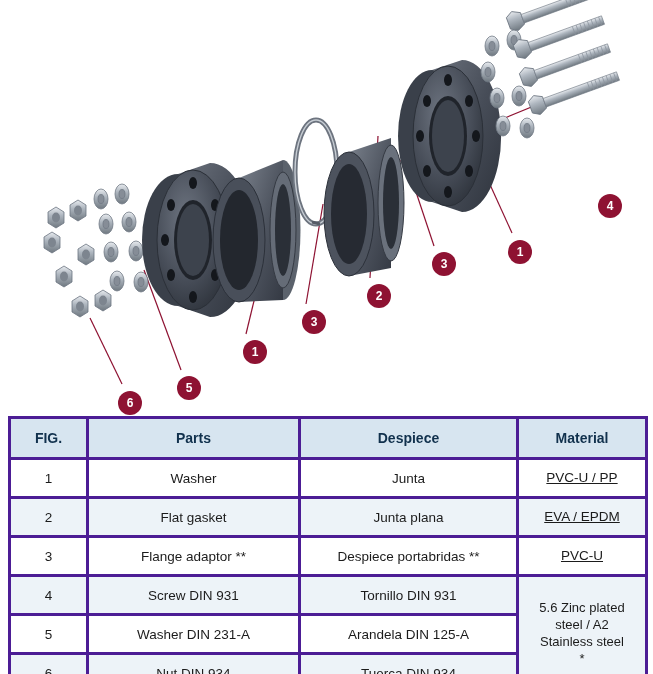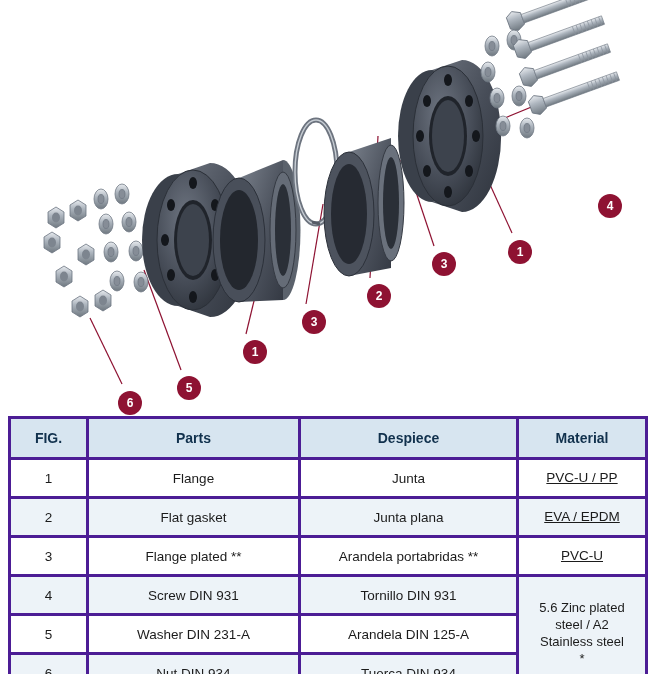--- a/index.html
+++ b/index.html
@@ -367,7 +367,7 @@
   <tbody>
     <tr>
       <td>1</td>
-      <td>Flange</td>
+      <td>Washer</td>
       <td>Junta</td>
       <td class="material-cell">PVC-U / PP</td>
     </tr>

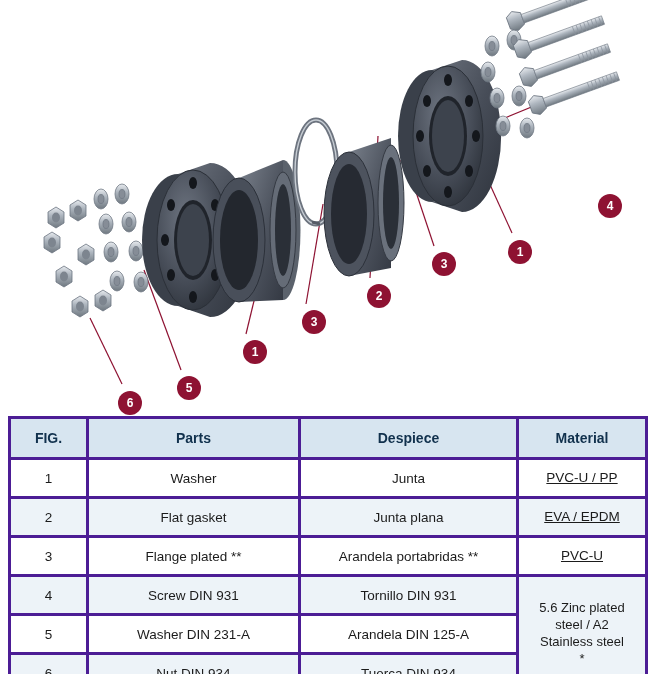--- a/index.html
+++ b/index.html
@@ -379,7 +379,7 @@
     </tr>
     <tr>
       <td>3</td>
-      <td>Flange plated **</td>
+      <td>Flange adaptor **</td>
       <td>Arandela portabridas **</td>
       <td class="material-cell">PVC-U</td>
     </tr>

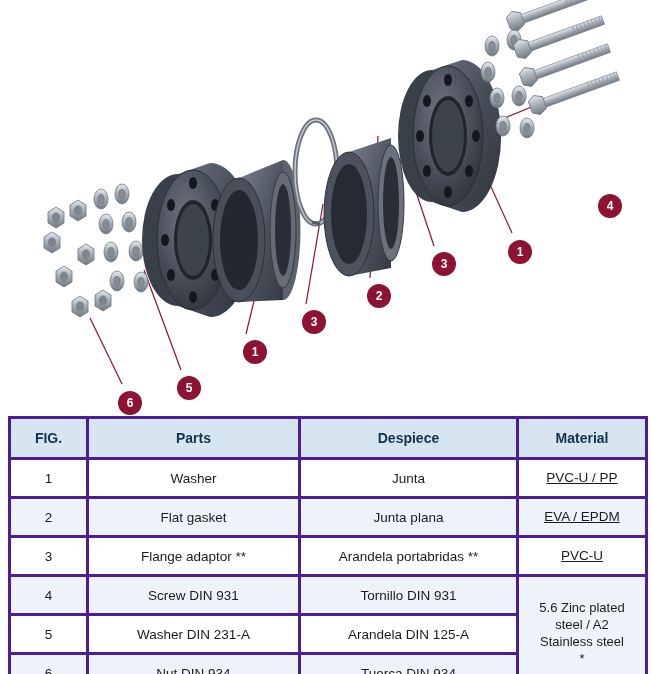--- a/index.html
+++ b/index.html
@@ -380,7 +380,7 @@
     <tr>
       <td>3</td>
       <td>Flange adaptor **</td>
-      <td>Arandela portabridas **</td>
+      <td>Despiece portabridas **</td>
       <td class="material-cell">PVC-U</td>
     </tr>
     <tr class="alt">

